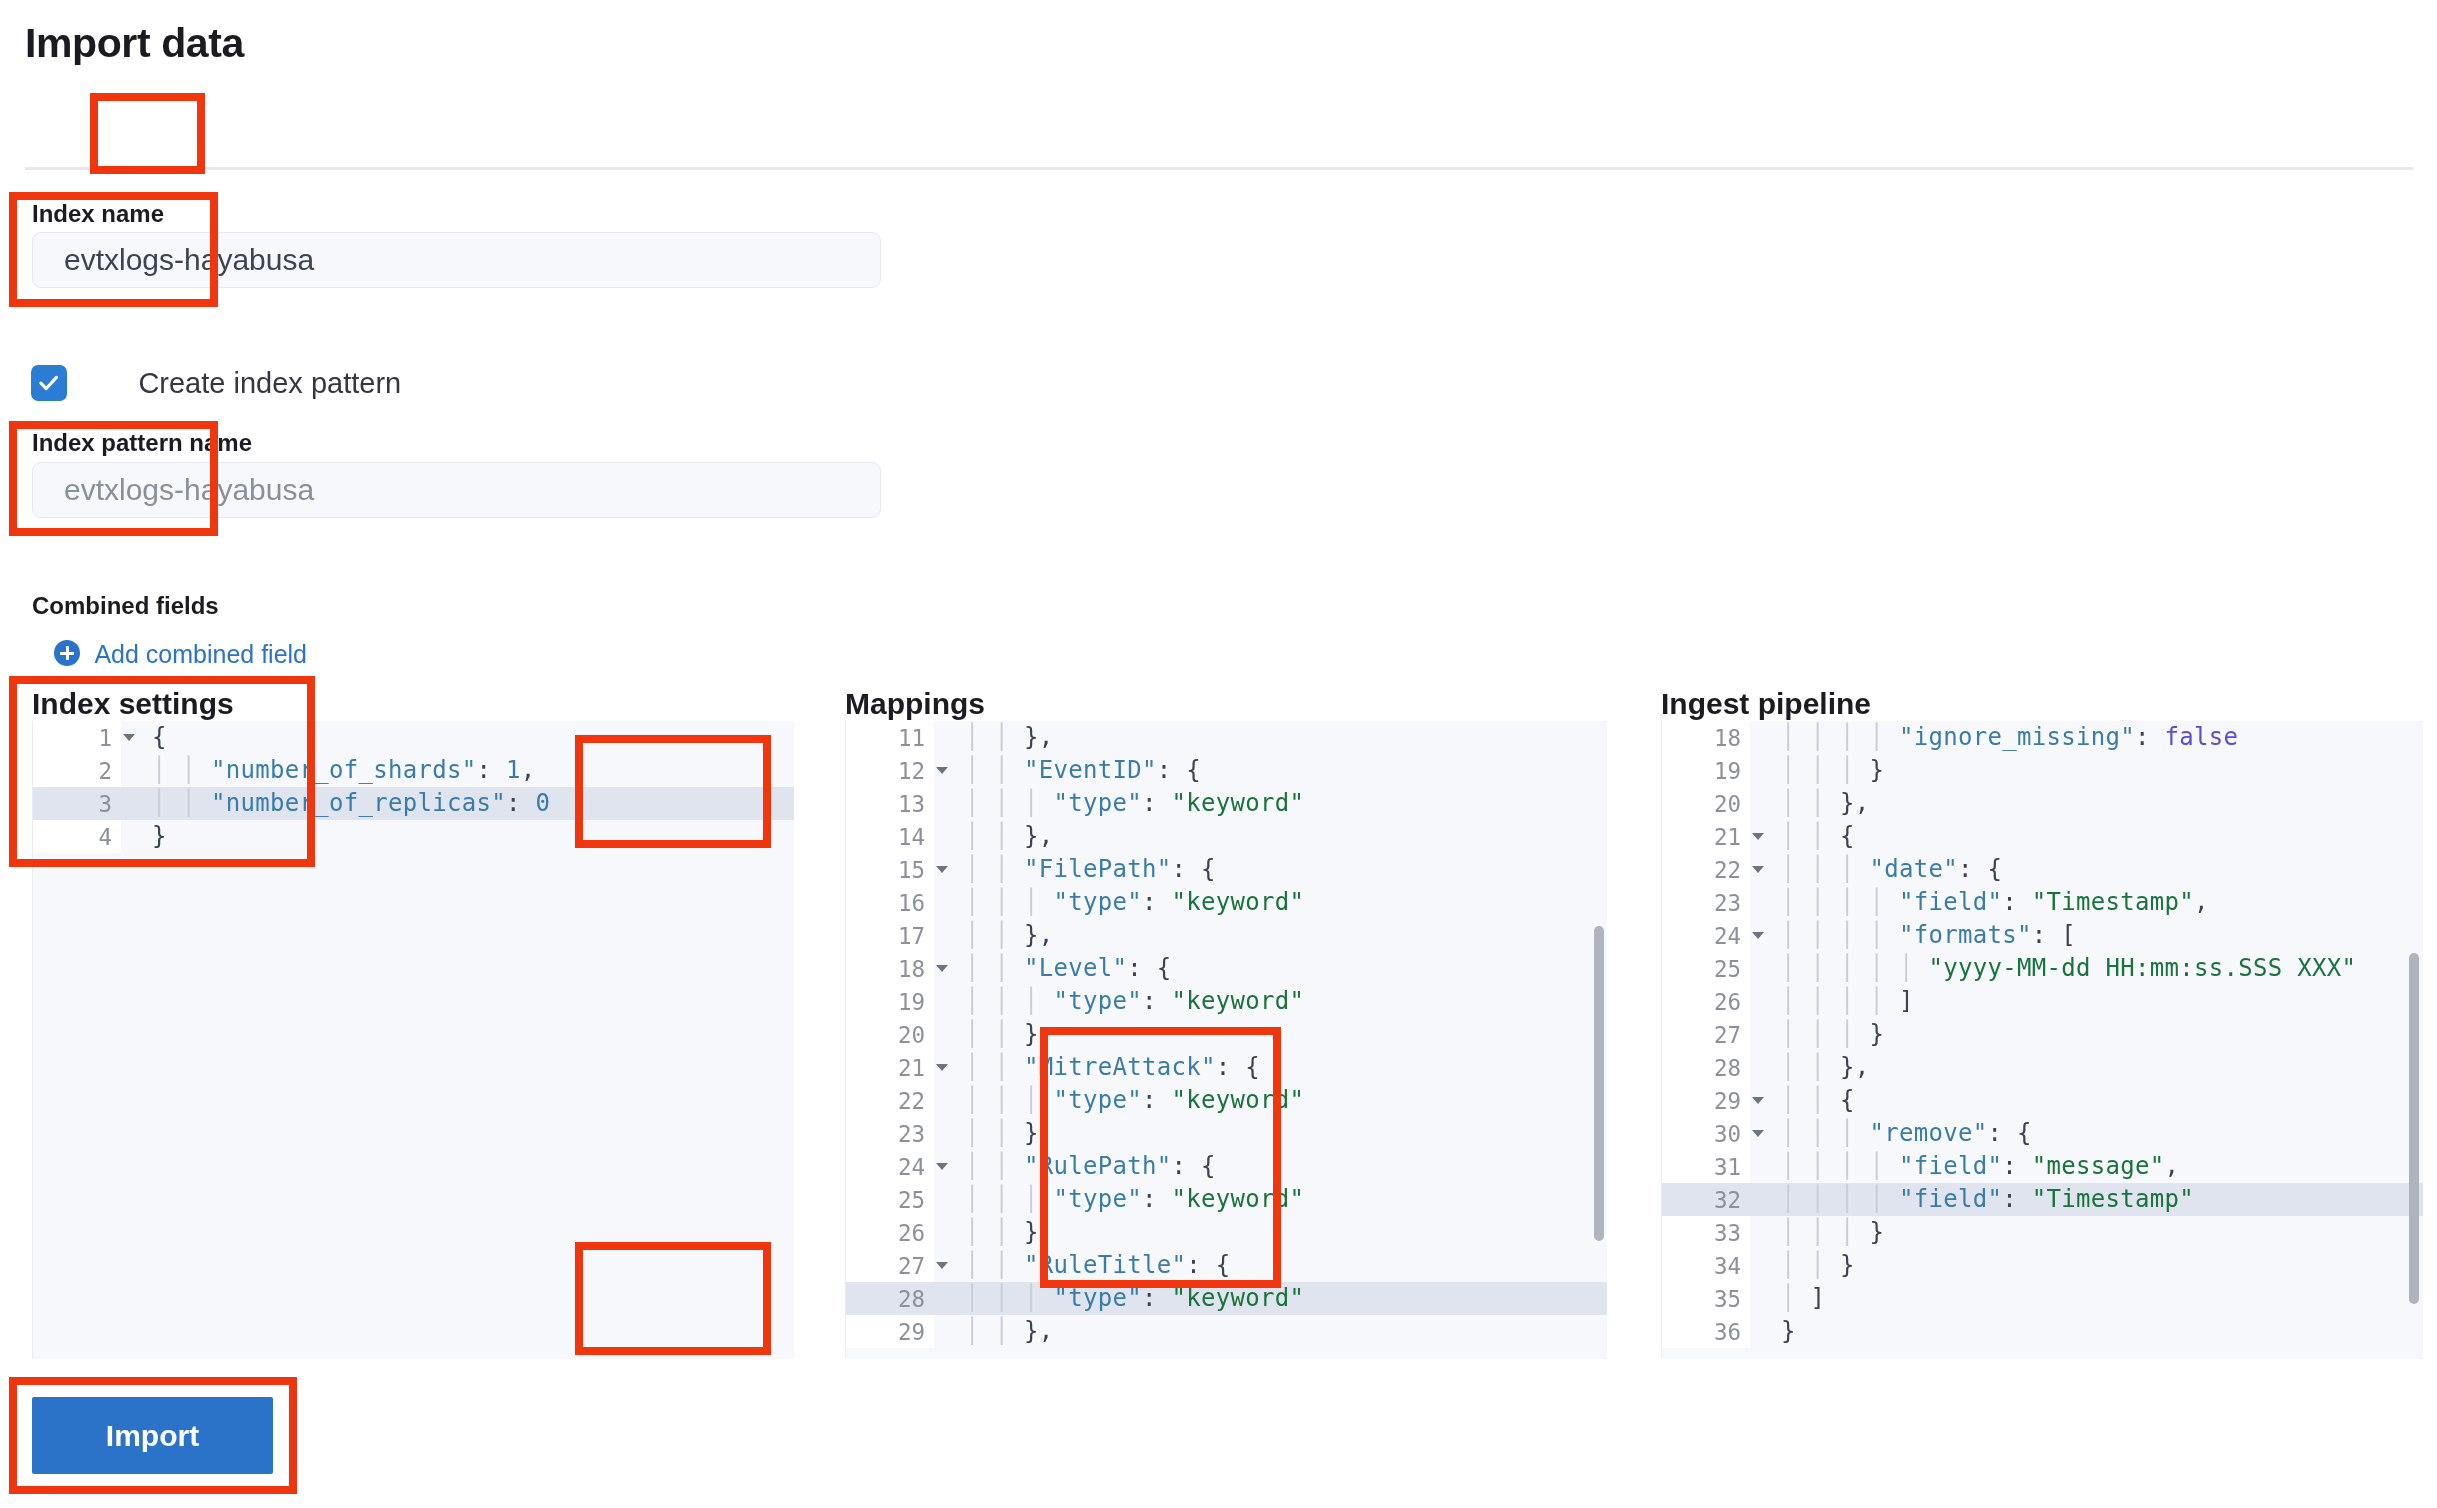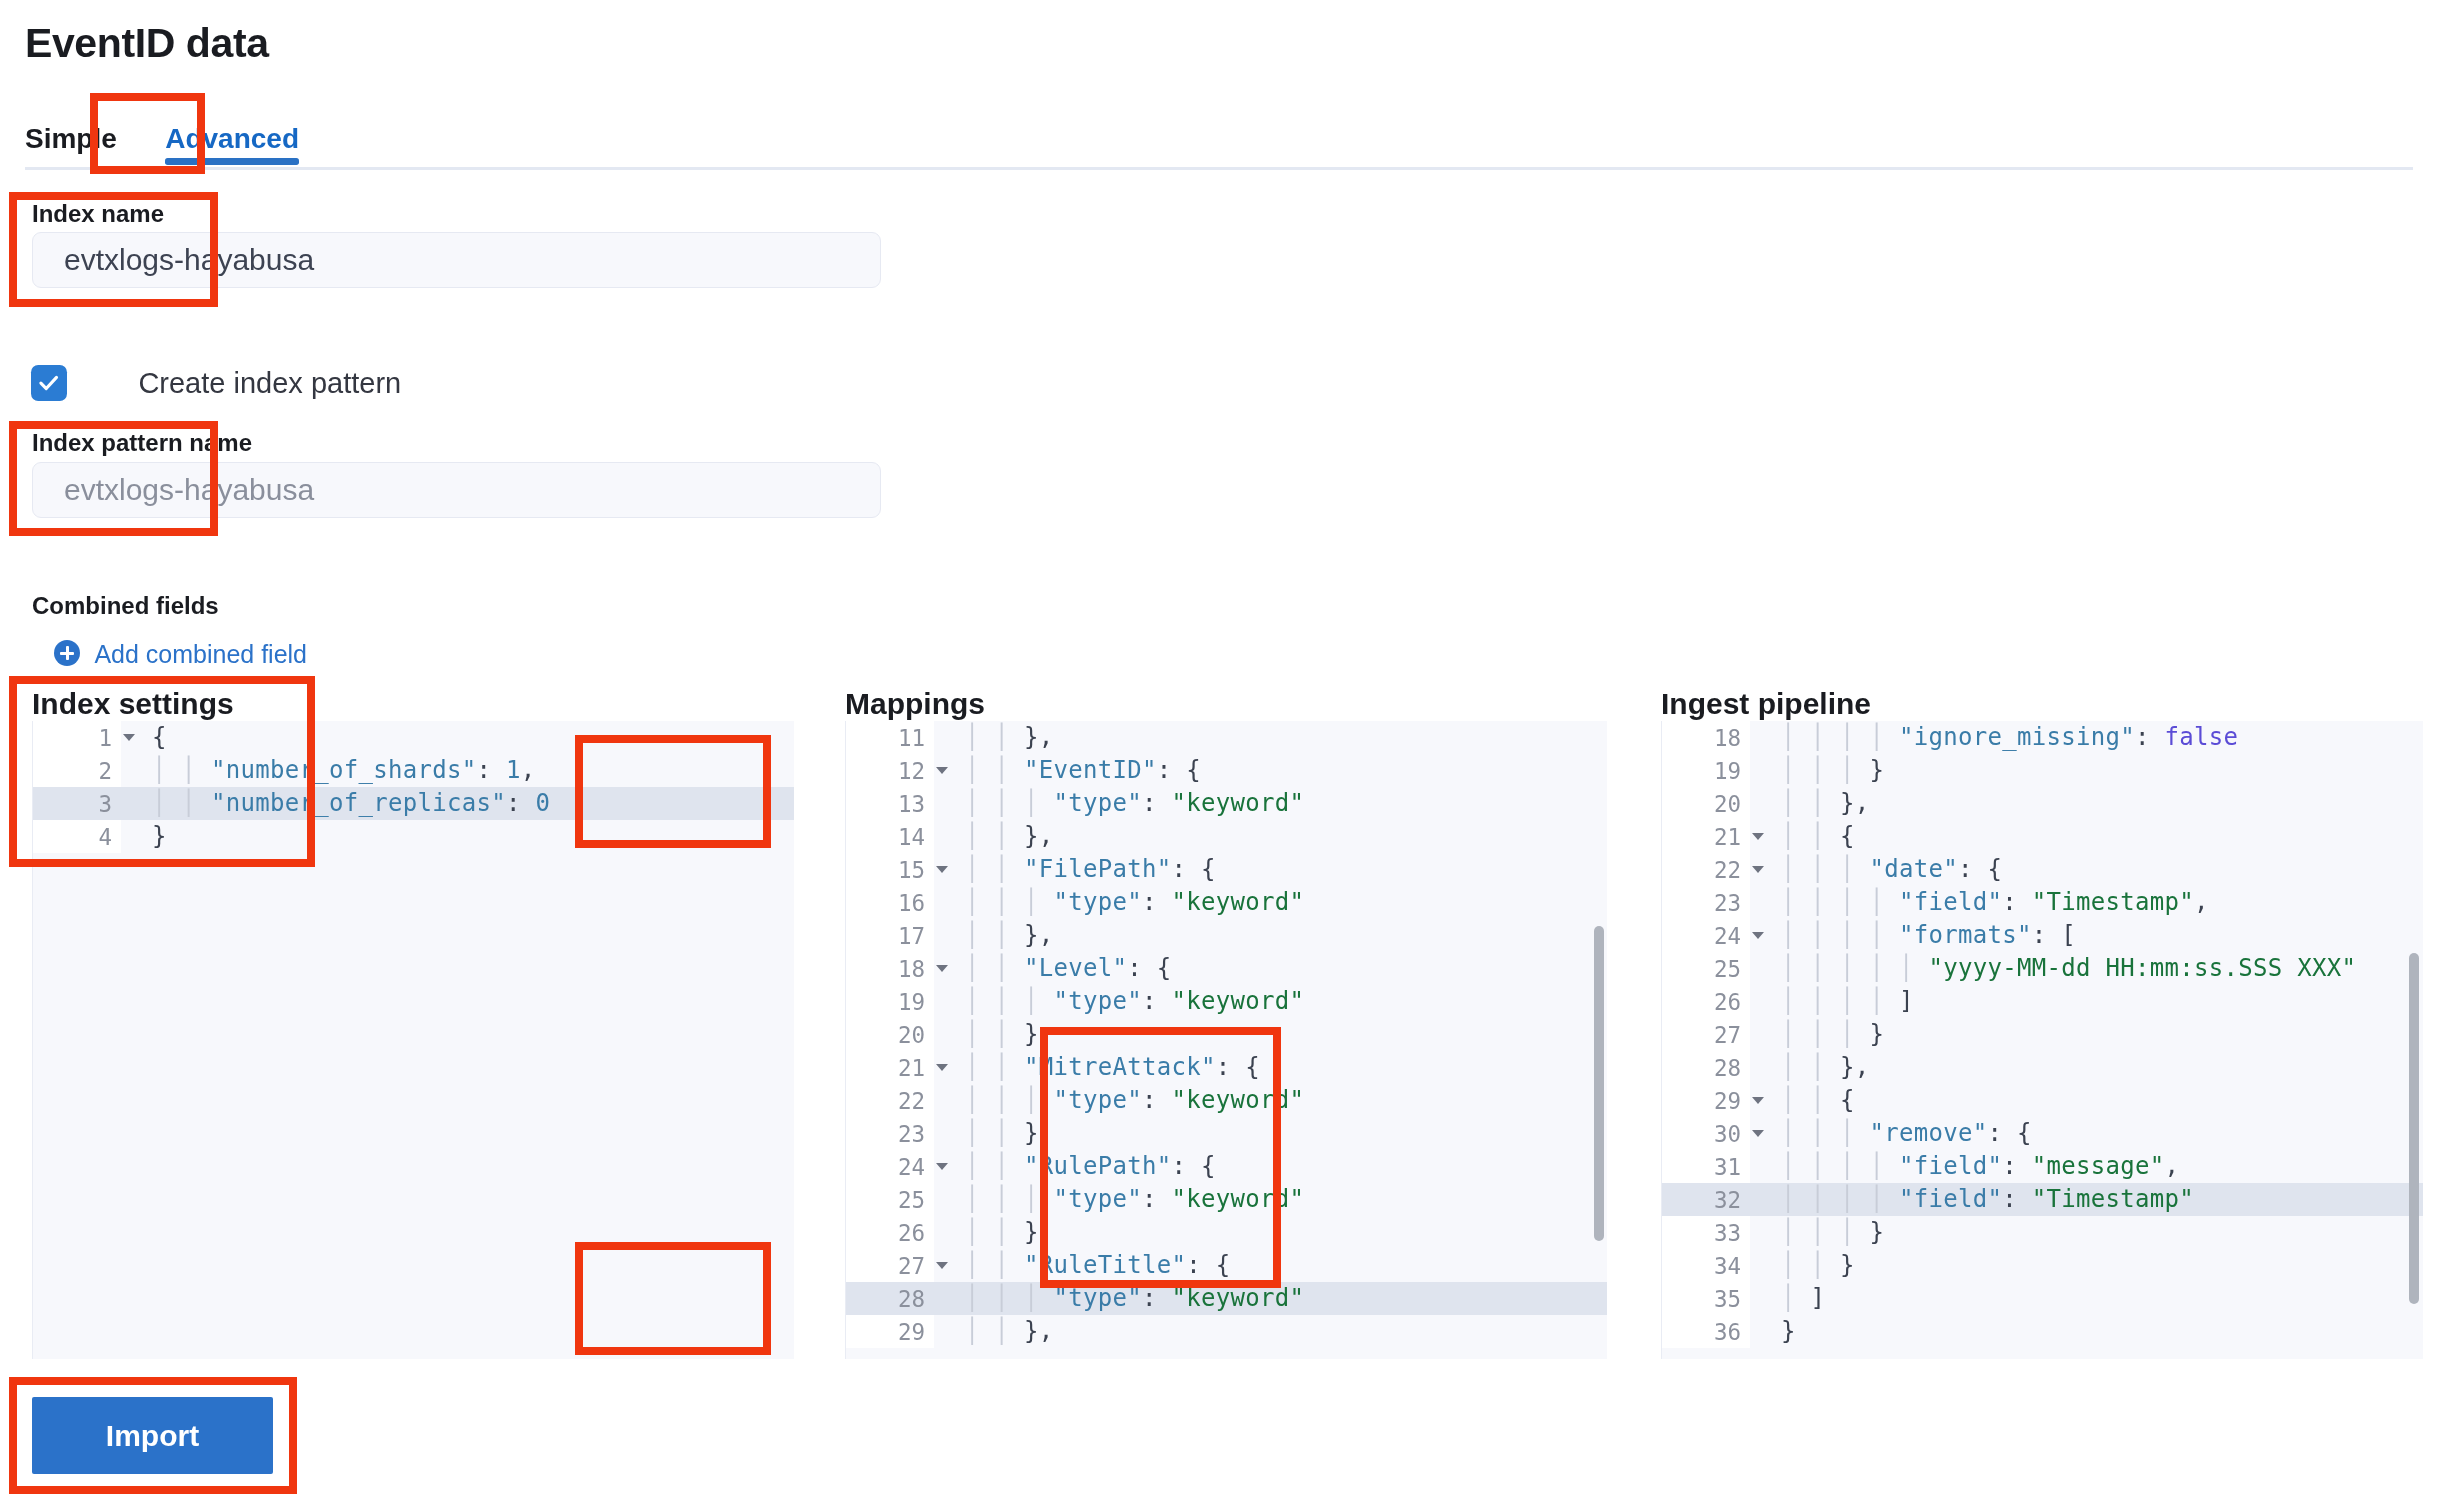--- a/index.html
+++ b/index.html
@@ -111,7 +111,7 @@
 
 <div class="page">
 
-  <div class="page-title">EventID data</div>
+  <div class="page-title">Import data</div>
 
   <div class="tabs">
     <div class="tab first">Simple</div>

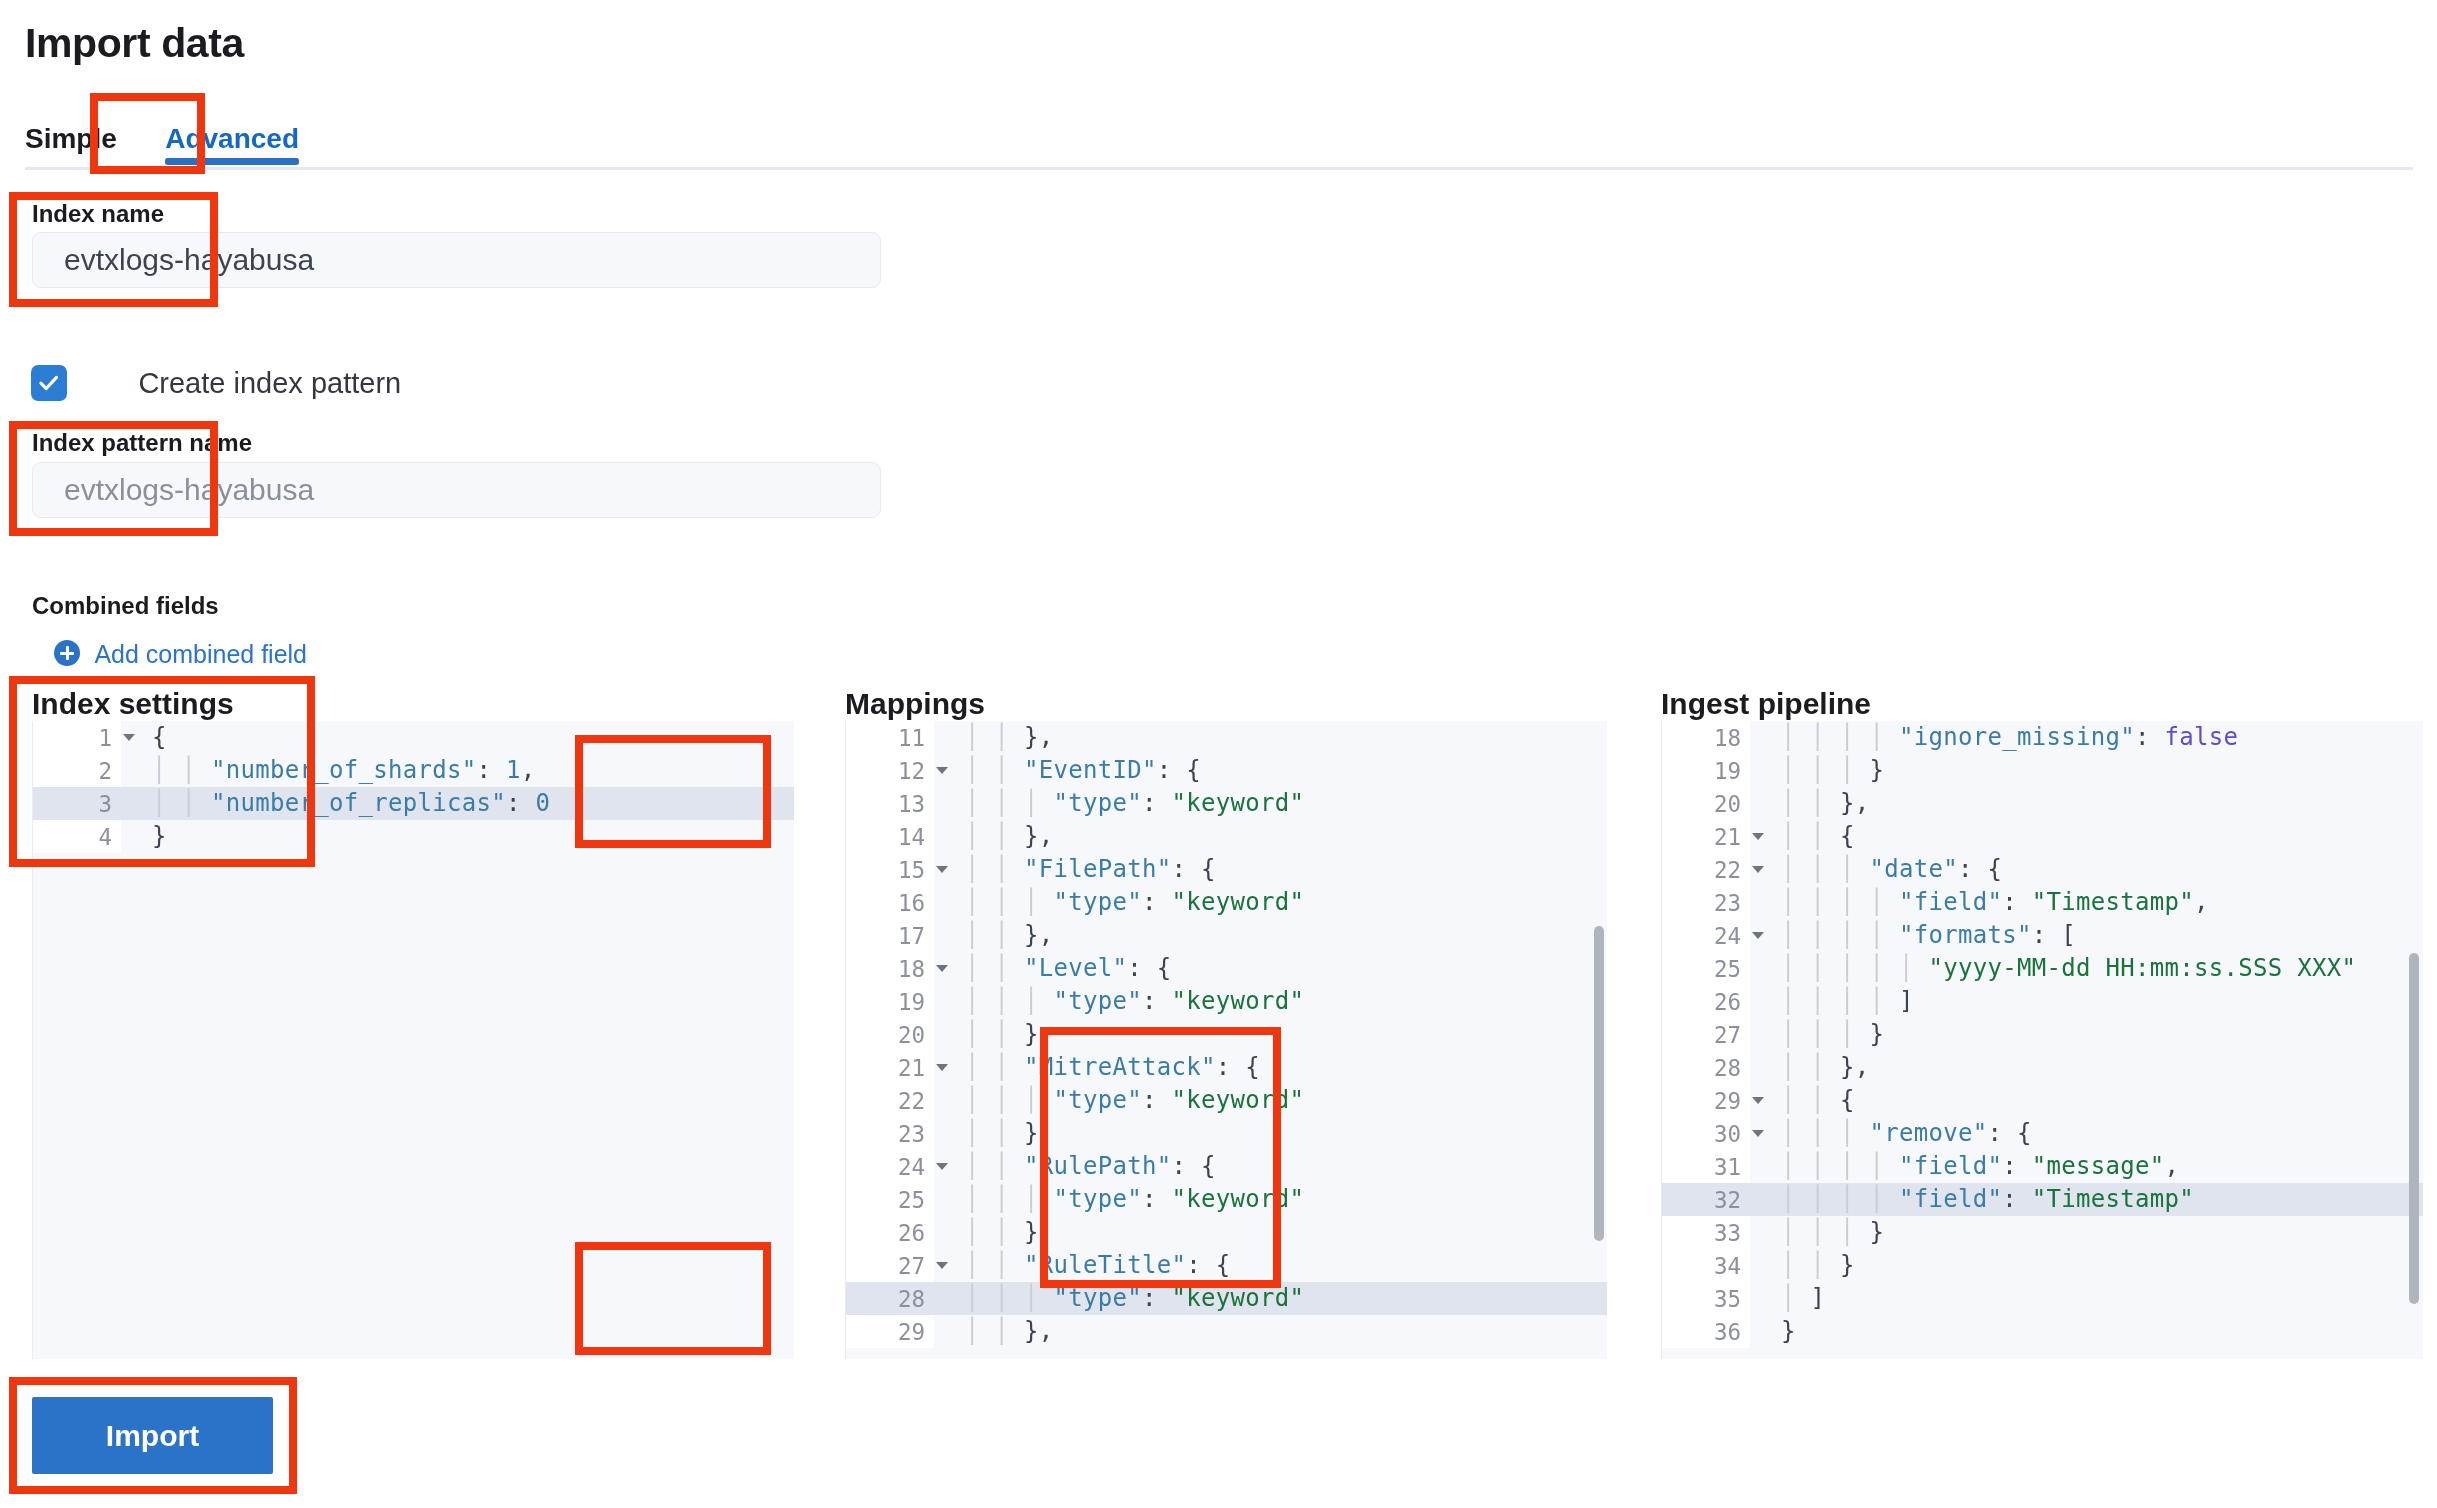--- a/index.html
+++ b/index.html
@@ -113,10 +113,6 @@
 
   <div class="page-title">Import data</div>
 
-  <div class="tabs">
-    <div class="tab first">Simple</div>
-    <div class="tab second">Advanced</div>
-  </div>
   <div class="tab-rule"></div>
 
   <div class="field-label" style="left:32px; top:200px;">Index name</div>

